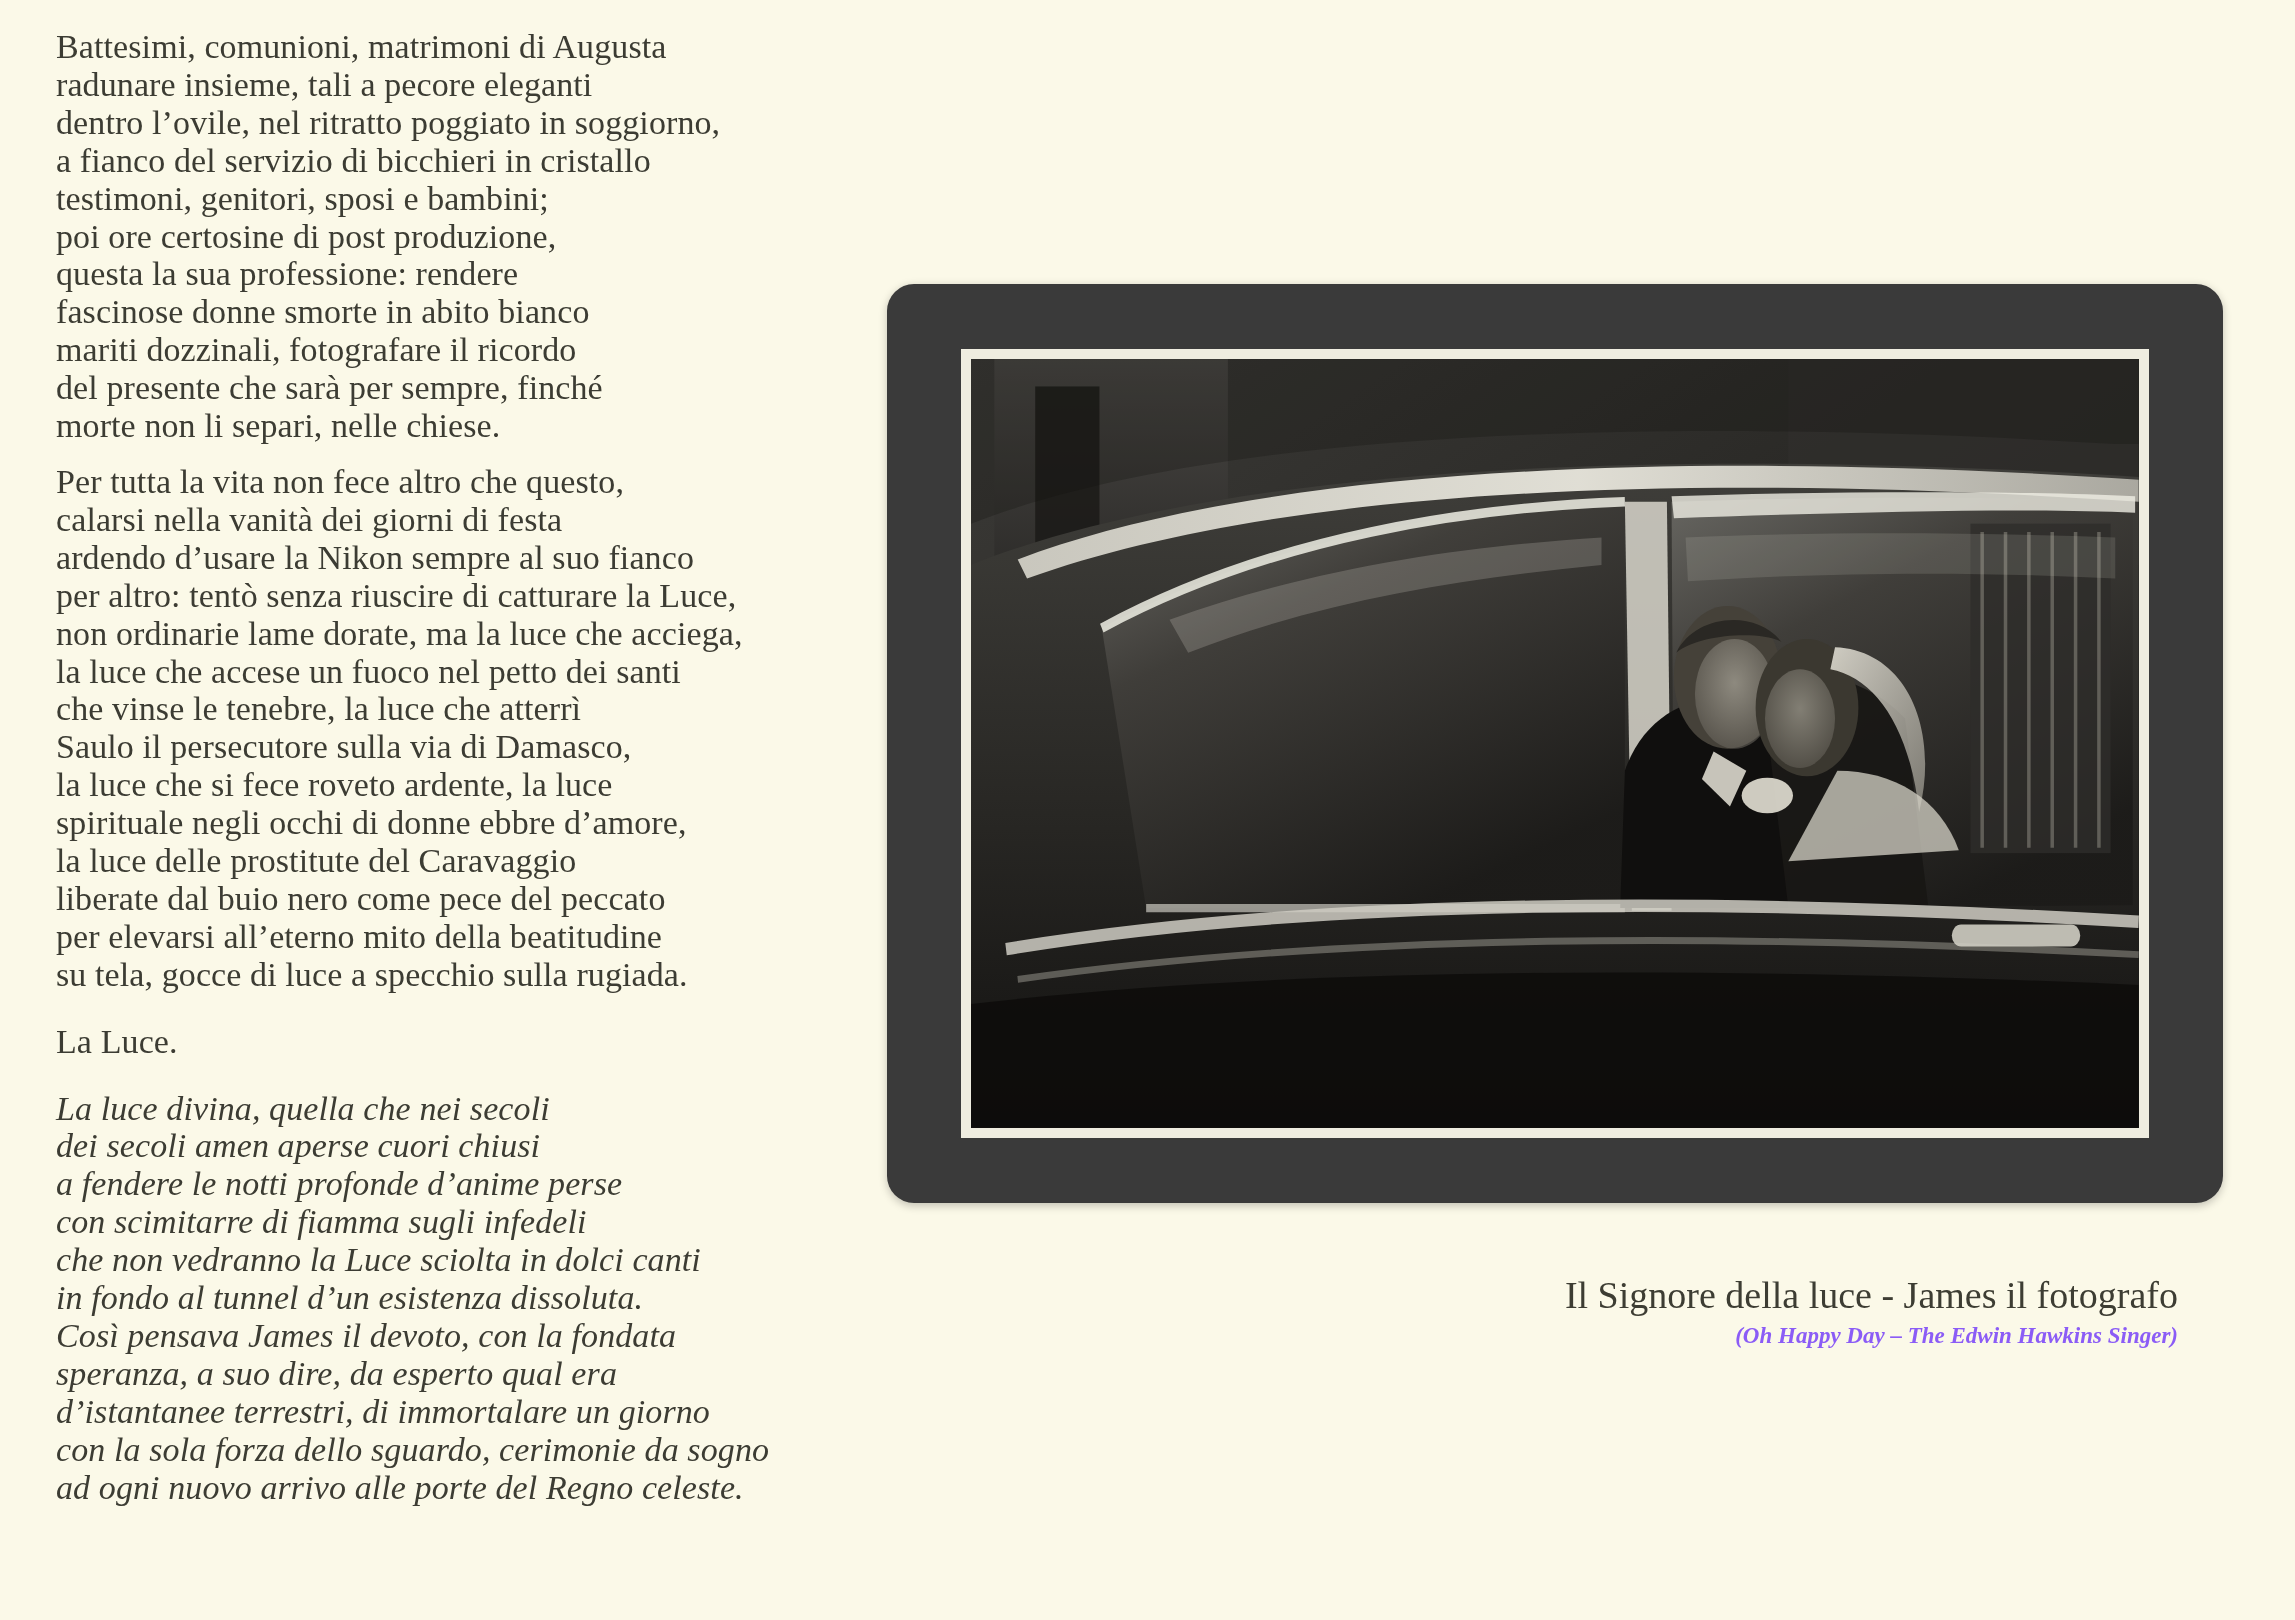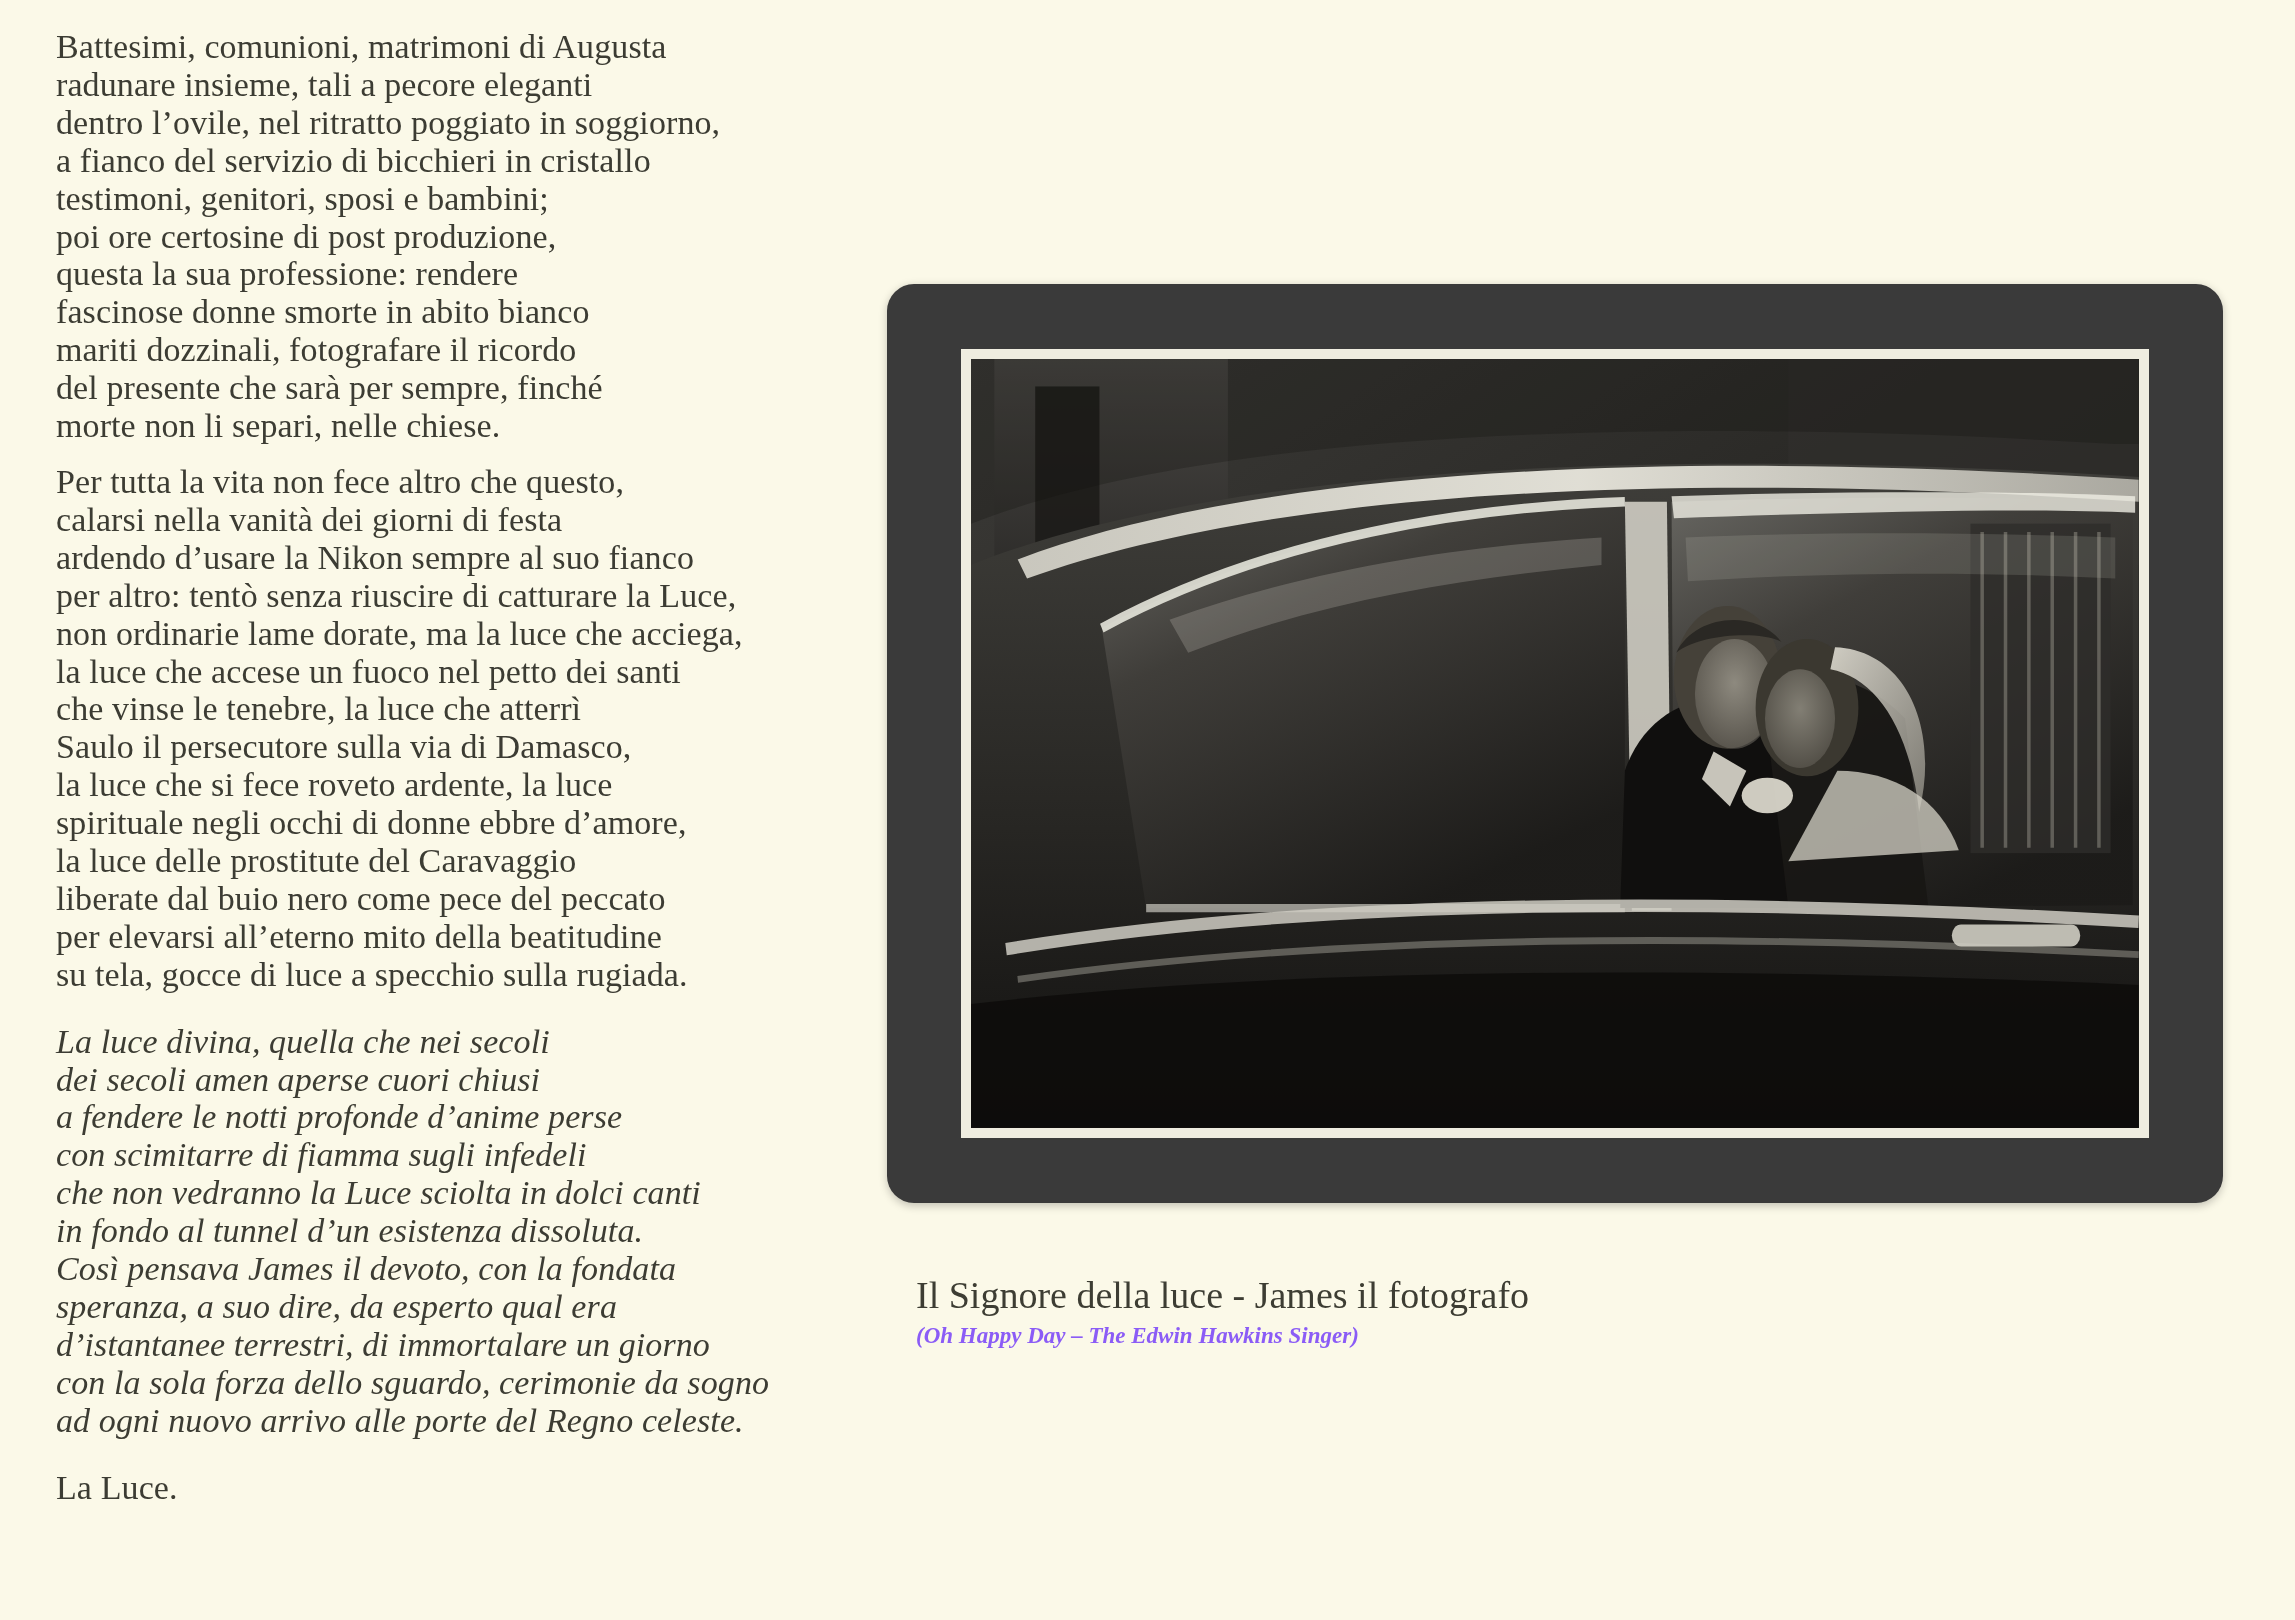--- a/index.html
+++ b/index.html
@@ -136,6 +136,7 @@
 liberate dal buio nero come pece del peccato
 per elevarsi all’eterno mito della beatitudine
 su tela, gocce di luce a specchio sulla rugiada.</p>
+    <p class="stanza single">La Luce.</p>
     <p class="stanza italic">La luce divina, quella che nei secoli
 dei secoli amen aperse cuori chiusi
 a fendere le notti profonde d’anime perse
@@ -147,7 +148,6 @@
 d’istantanee terrestri, di immortalare un giorno
 con la sola forza dello sguardo, cerimonie da sogno
 ad ogni nuovo arrivo alle porte del Regno celeste.</p>
-    <p class="stanza single">La Luce.</p>
   </div>
 
   <div class="photo-wrap">

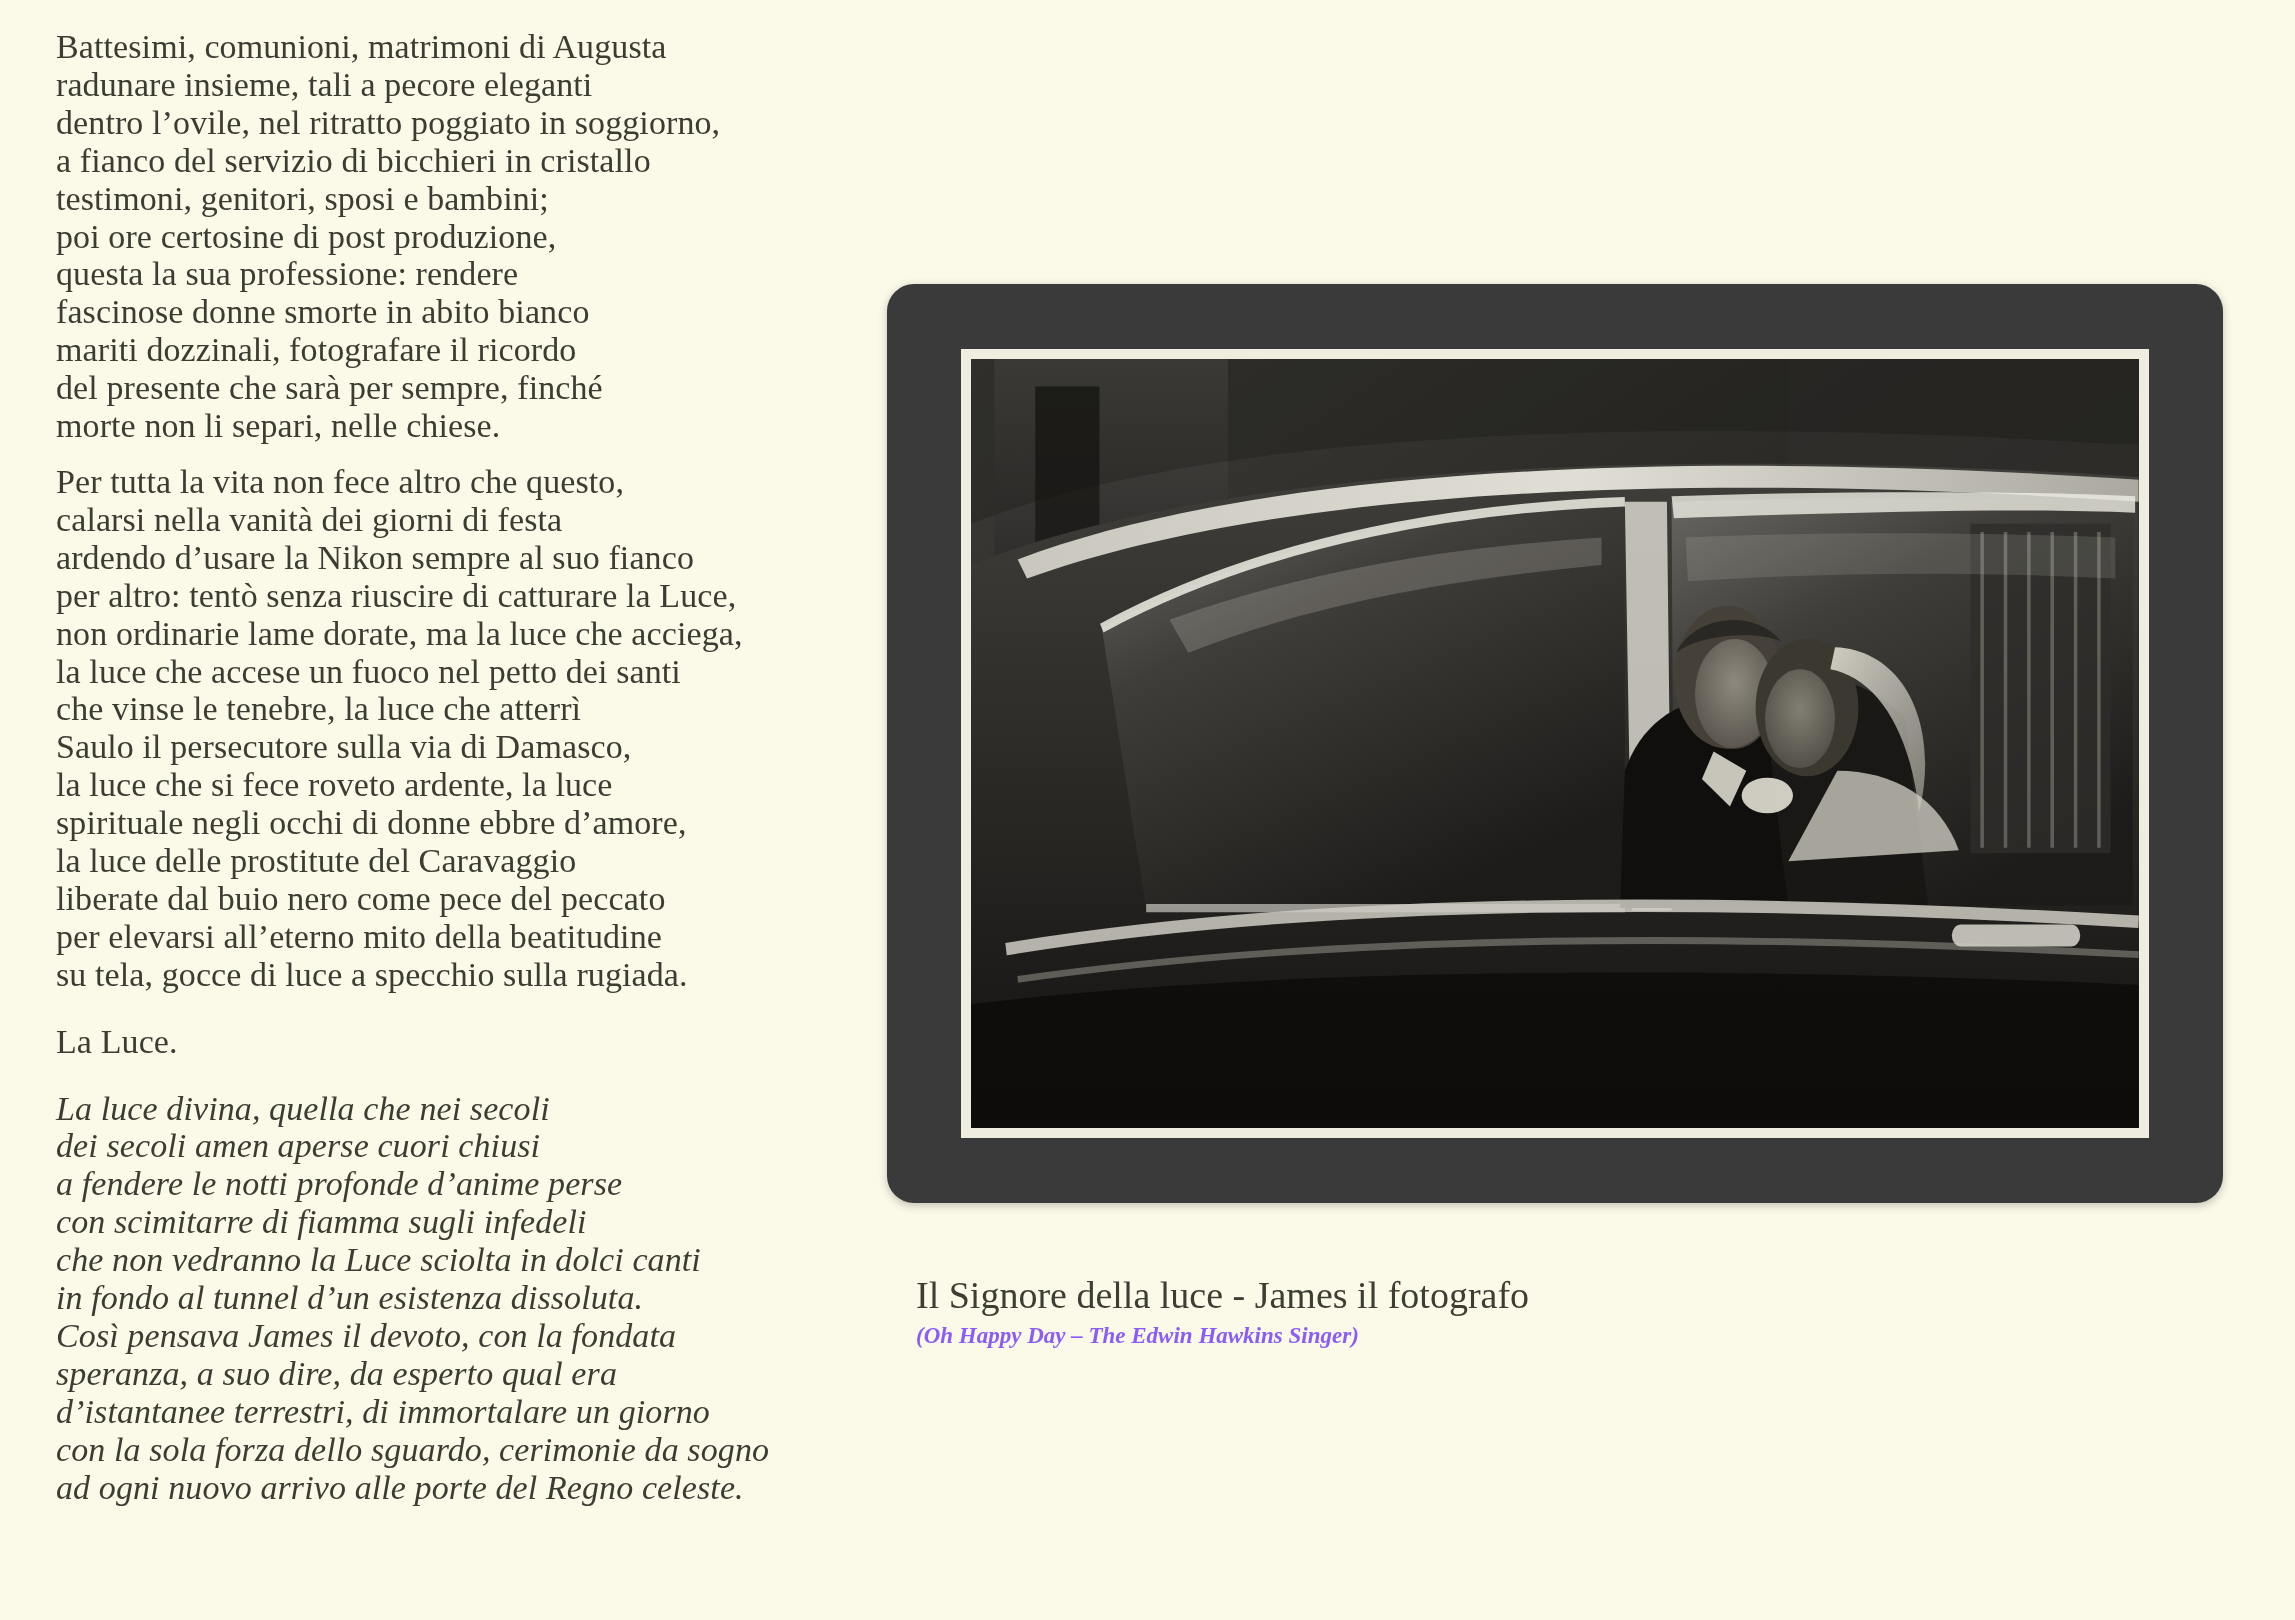--- a/index.html
+++ b/index.html
@@ -86,10 +86,10 @@
   
   .caption {
     position: absolute;
-    left: 916px;
+    left: 842px;
     top: 1275px;
     width: 1336px;
-    text-align: left;
+    text-align: right;
   }
   .caption-title {
     font-size: 38px;

